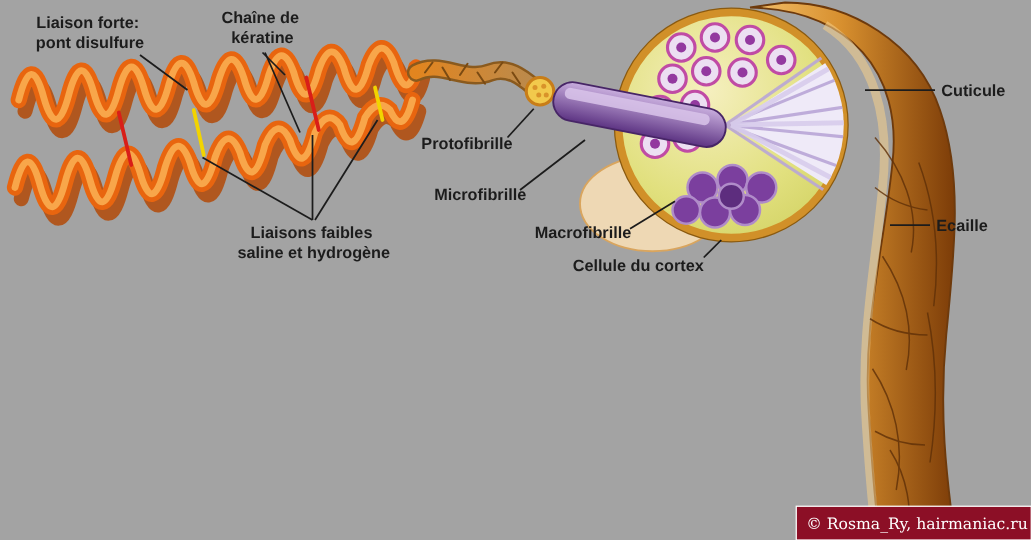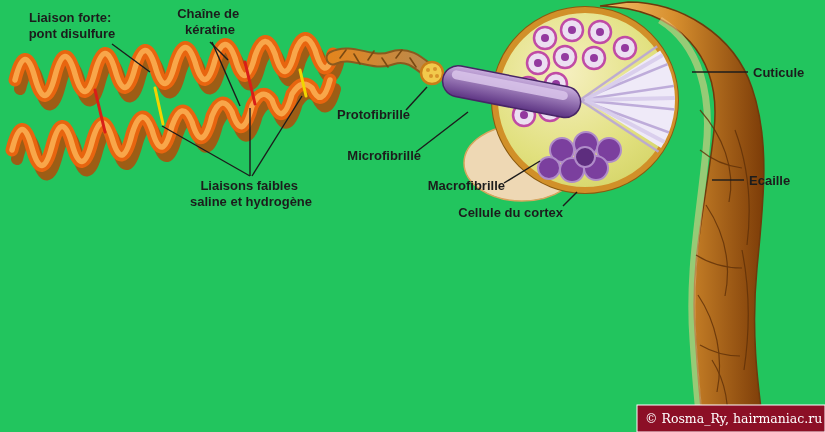--- a/index.html
+++ b/index.html
@@ -7,7 +7,7 @@
     position:relative;
     width:825px;height:432px;
     overflow:hidden;
-    background:#22c55e;
+    background:#a3a3a3;
     font-family:"Liberation Sans", sans-serif;
   }
   svg{display:block;}

